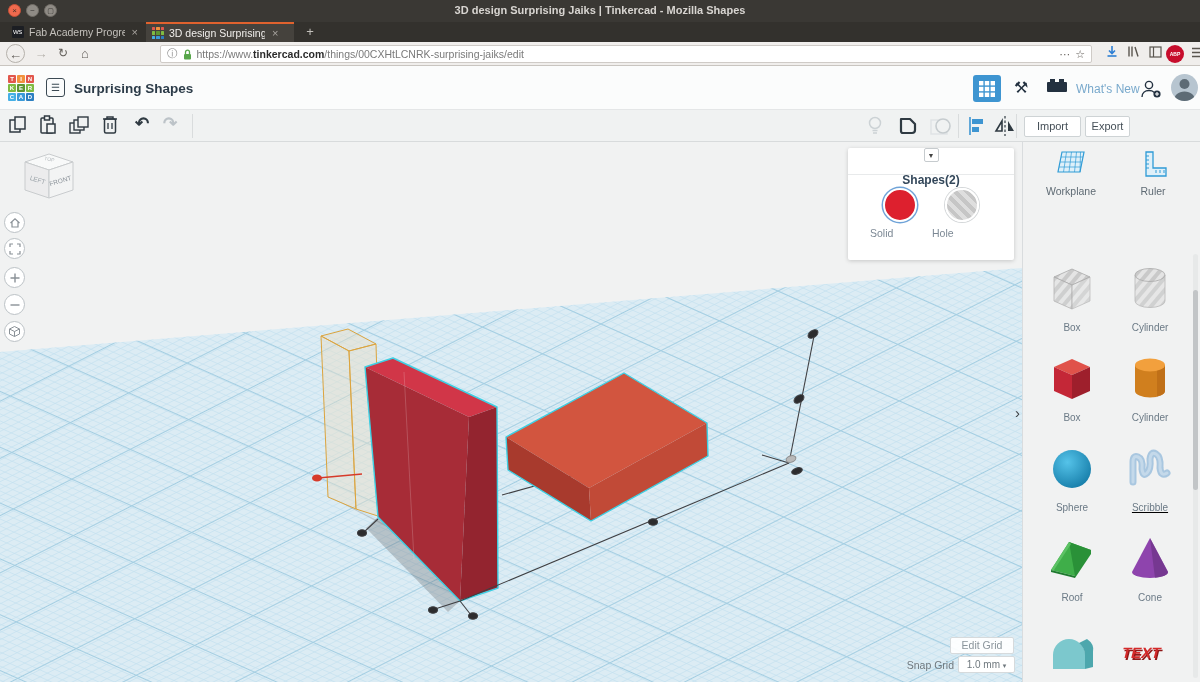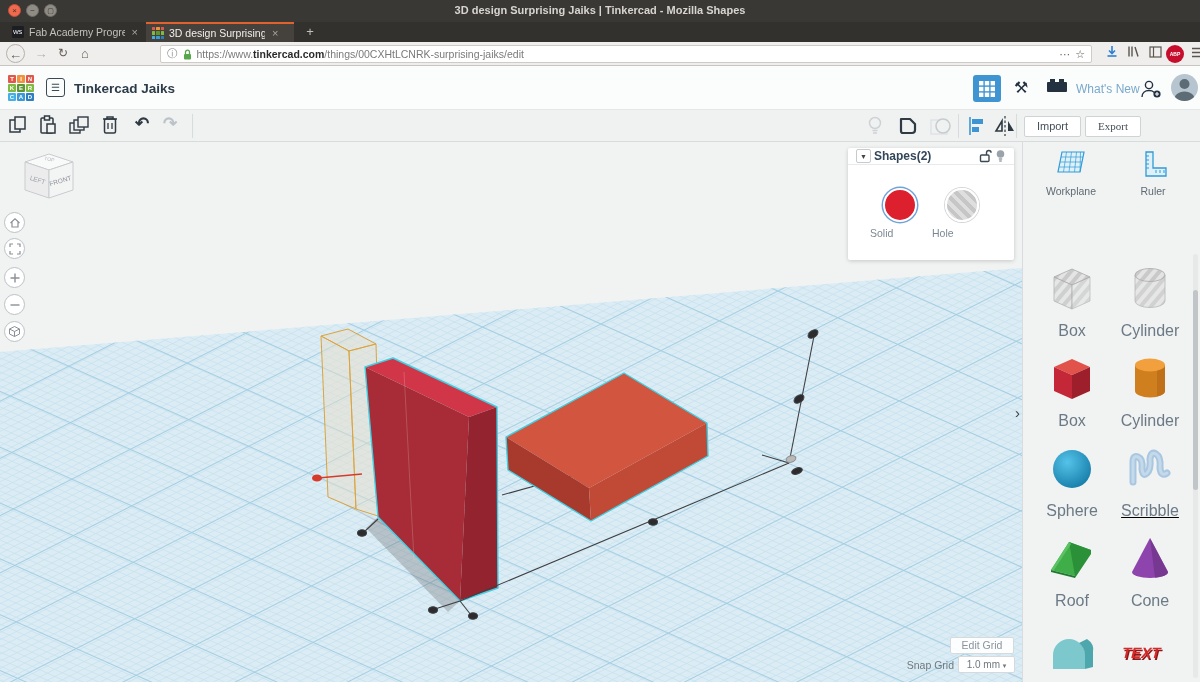--- a/index.html
+++ b/index.html
@@ -217,7 +217,7 @@
       <span style="background:#2d7fc1">D</span>
   </div>
   <div id="design-menu-icn">☰</div>
-  <div id="design-title">Tinkercad Jaiks</div>
+  <div id="design-title">Surprising Shapes</div>
   <div id="grid-btn">
     <svg width="16" height="16" viewBox="0 0 16 16">
       <g fill="#fff">

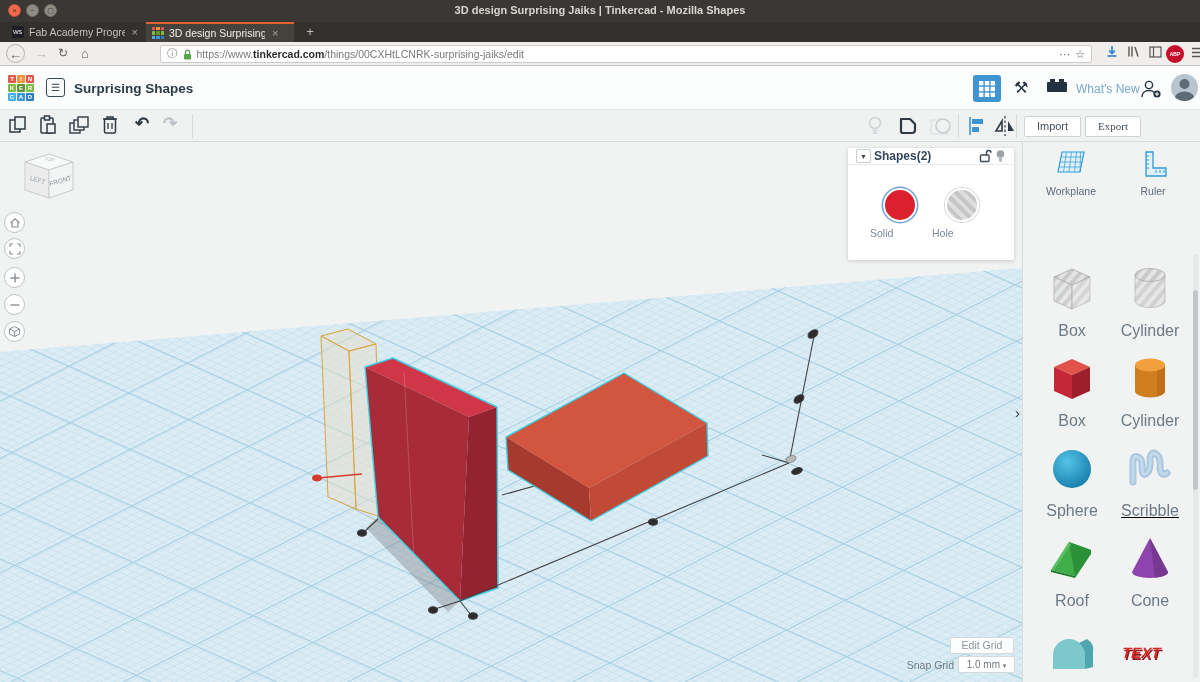--- a/index.html
+++ b/index.html
@@ -324,7 +324,7 @@
   </div>
   <div class="tb-div" style="left:1016px;"></div>
   <div class="tb-btn" style="left:1024px;width:57px;">Import</div>
-  <div class="tb-btn" style="left:1085px;width:56px;font-family:Liberation Serif, serif;">Export</div>
+  <div class="tb-btn" style="left:1085px;width:45px;">Export</div>
   <div class="tb-btn" style="left:1200px;width:60px;">Send To</div>
 </div>
 

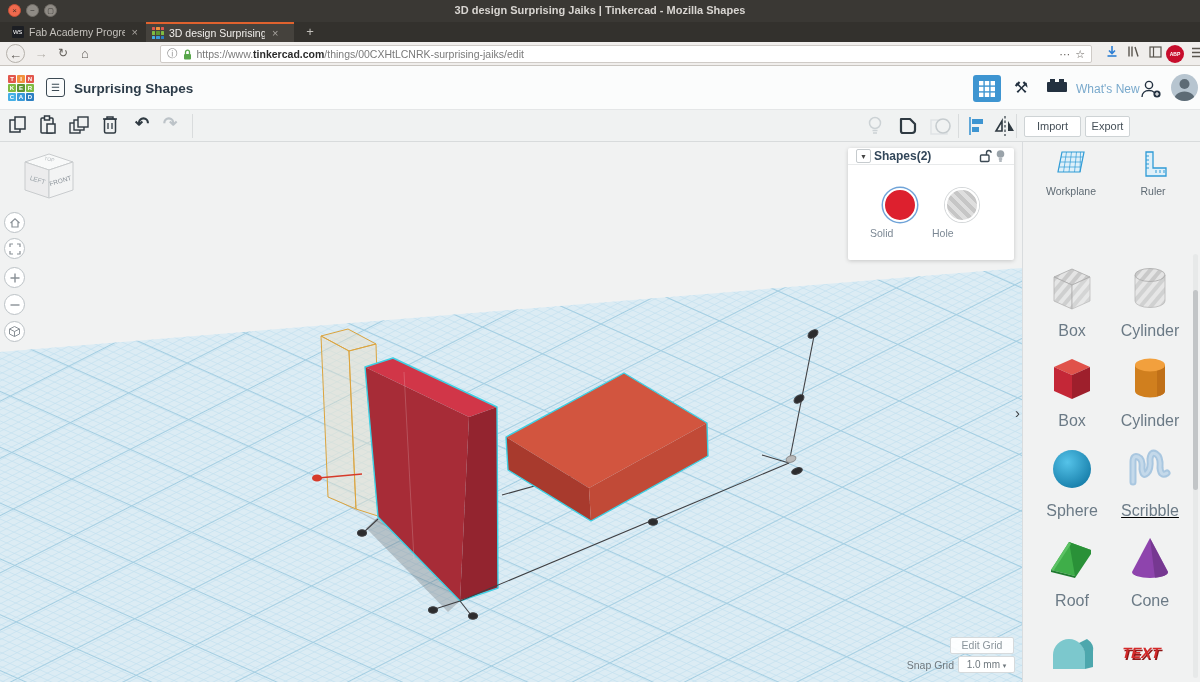--- a/index.html
+++ b/index.html
@@ -88,8 +88,8 @@
   
   #shapes-panel { position:absolute; left:848px; top:6px; width:166px; height:112px; background:#fff;
     box-shadow:0 1px 4px rgba(0,0,0,.18); border-radius:2px; }
-  #sp-head { height:17px; border-bottom:1px solid #e8eaeb; display:flex; align-items:center;
-    padding:0 8px; gap:3px; }
+  #sp-head { height:27px; border-bottom:1px solid #e8eaeb; display:flex; align-items:center;
+    padding:0 8px; gap:11px;flex-direction:column; }
   #sp-caret { width:15px; height:14px; border:1px solid #c6cbce; border-radius:2px; font-size:7px;
     color:#444; text-align:center; line-height:13px; }
   #sp-title { font-size:12px; font-weight:bold; color:#33475a; flex:1; }

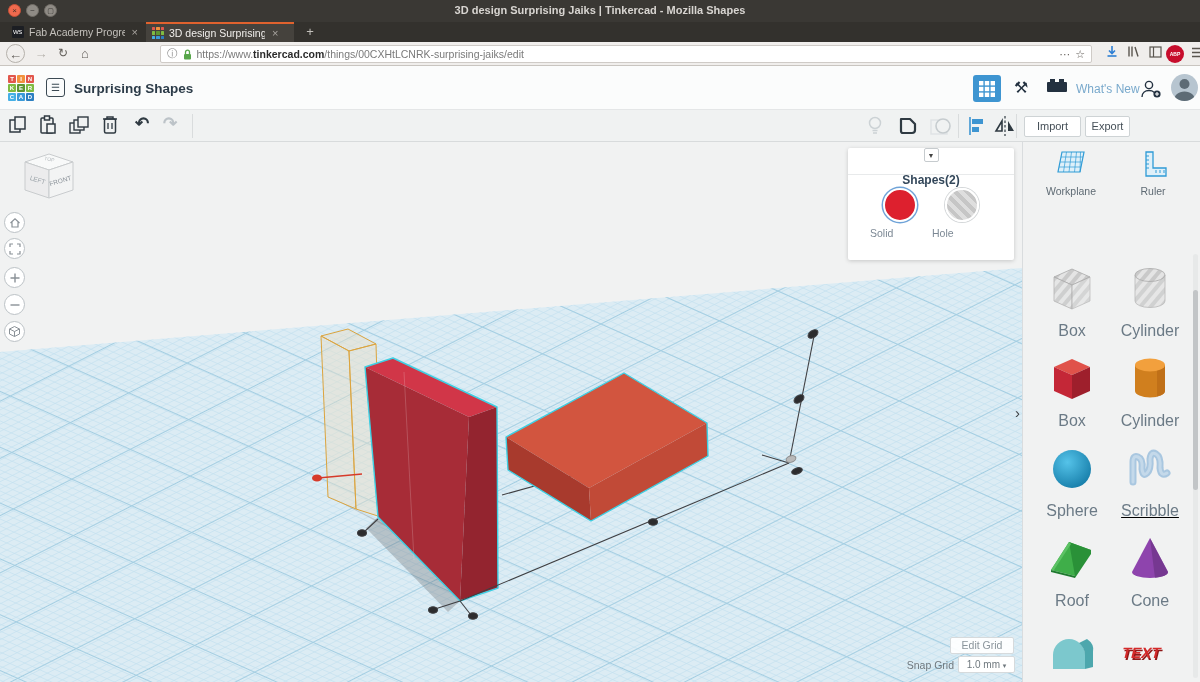--- a/index.html
+++ b/index.html
@@ -111,7 +111,7 @@
   #lib-name { font-size:13px; color:#39464f; margin-top:1px; }
   #lib-caret { position:absolute; right:8px; top:16px; font-size:9px; color:#333; }
   .tile { position:absolute; width:72px; text-align:center; }
-  .tile .lbl { font-size:16px; color:#6b7a86; margin-top:2px; }
+  .tile .lbl { font-size:10px; color:#6b7a86; margin-top:2px; }
   #side-scroll { position:absolute; right:2px; top:112px; width:5px; height:424px; background:#e7e9e9; border-radius:3px;}
   #side-thumb { position:absolute; right:0; top:36px; width:5px; height:200px; background:#c2c5c7; border-radius:3px;}
   #panel-chevron { position:absolute; left:-11px; top:256px; width:11px; height:30px;

